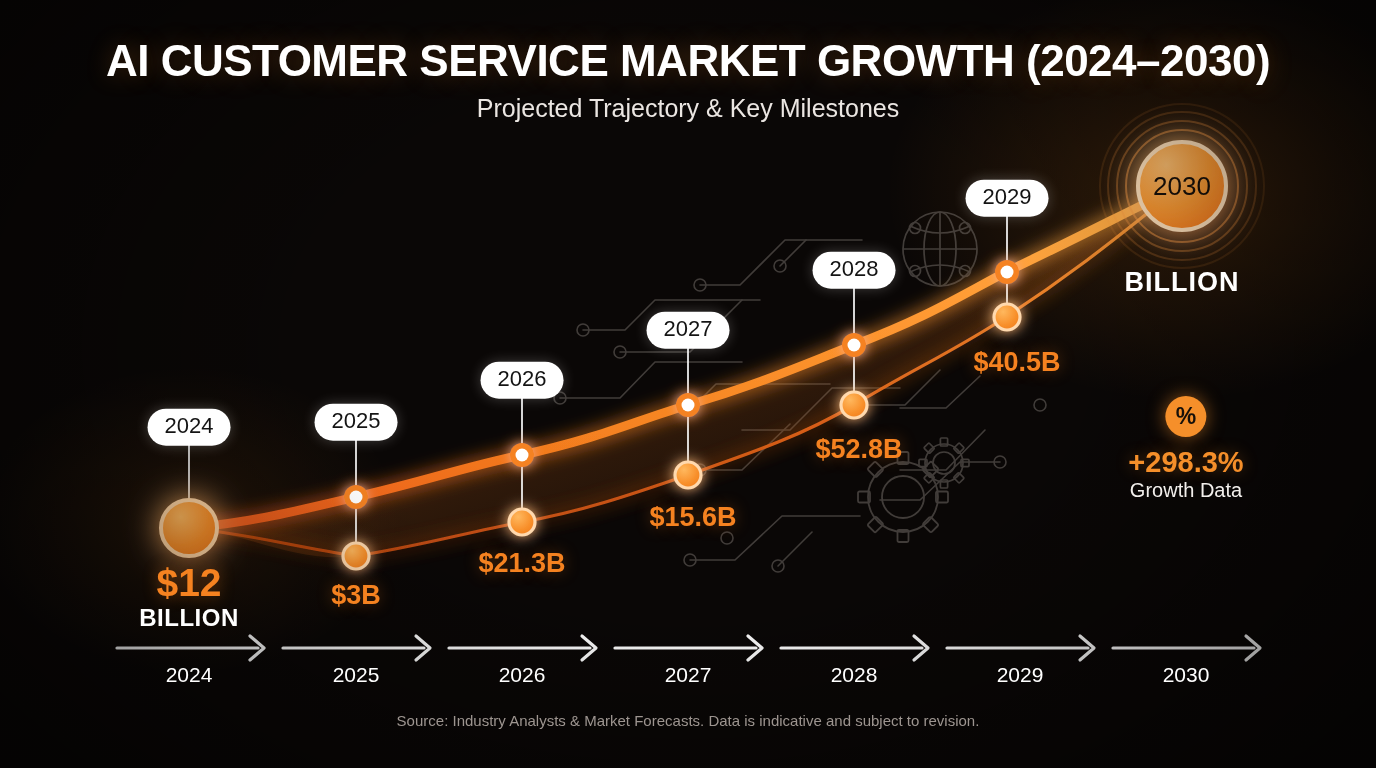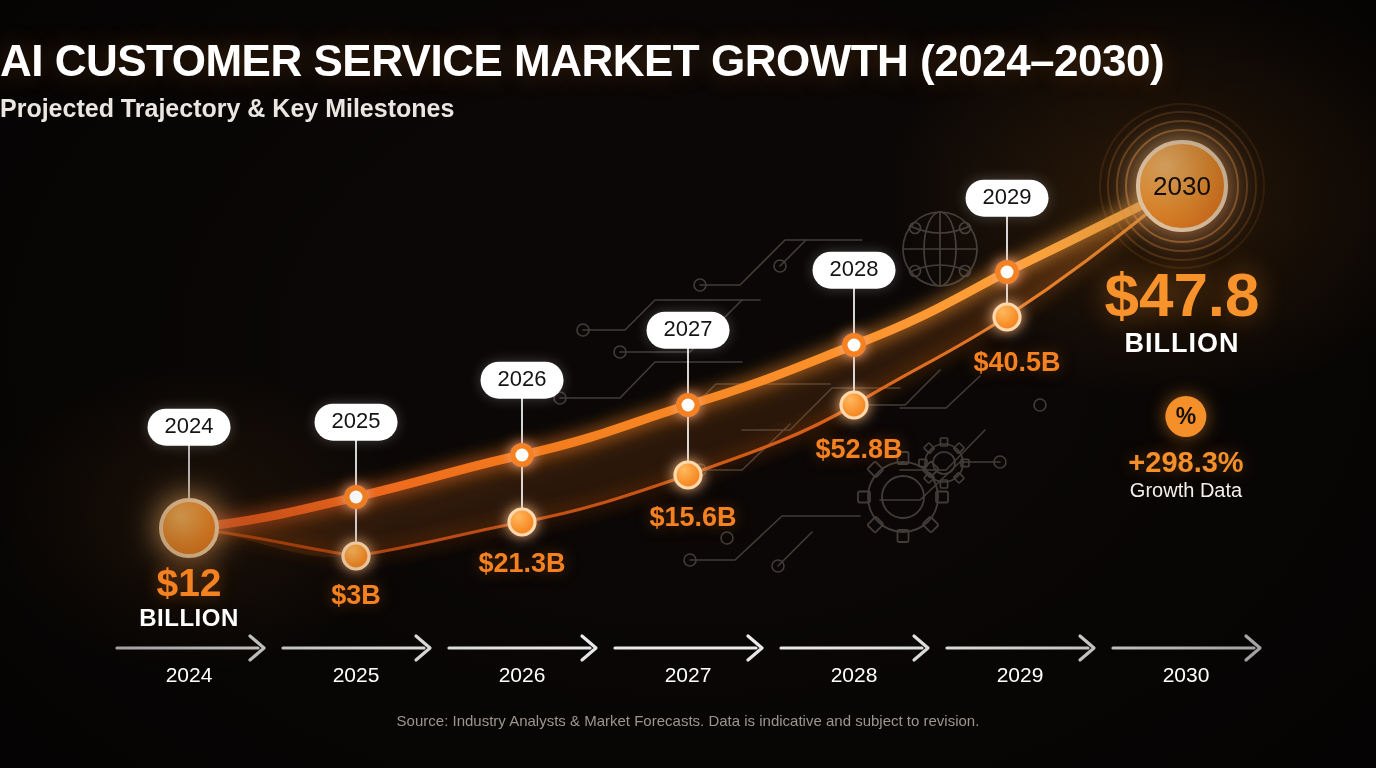--- a/index.html
+++ b/index.html
@@ -25,7 +25,7 @@
   }
 
   
-  #header { position:absolute; top:0; left:0; width:1376px; text-align:left; }
+  #header { position:absolute; top:0; left:0; width:1376px; text-align:center; }
   #title {
     margin-top:36px;
     font-size:44px; font-weight:bold; color:#ffffff;

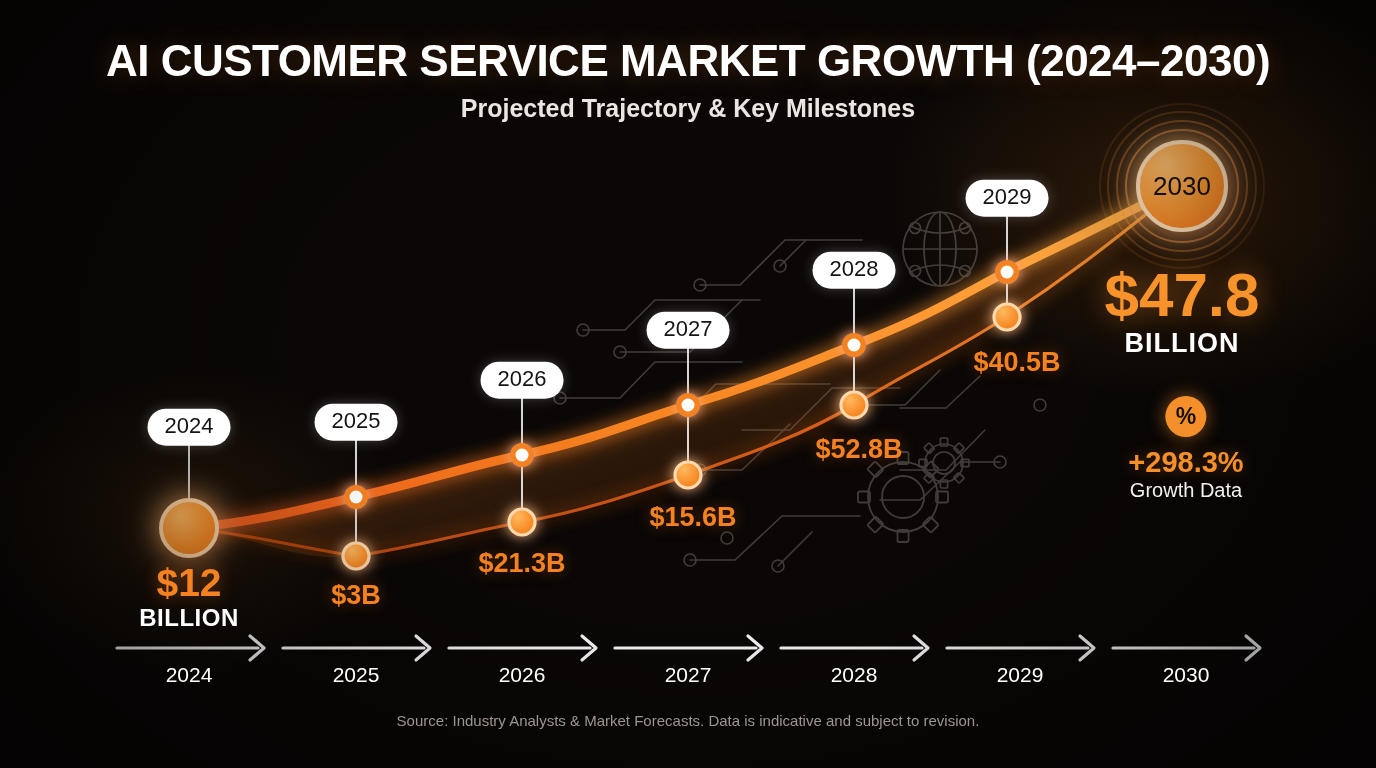--- a/index.html
+++ b/index.html
@@ -34,7 +34,7 @@
   }
   #subtitle {
     margin-top:8px;
-    font-size:25px; color:#ebe6e2; font-weight:bold;
+    font-size:25px; color:#ebe6e2; font-weight:normal;
   }
 
   

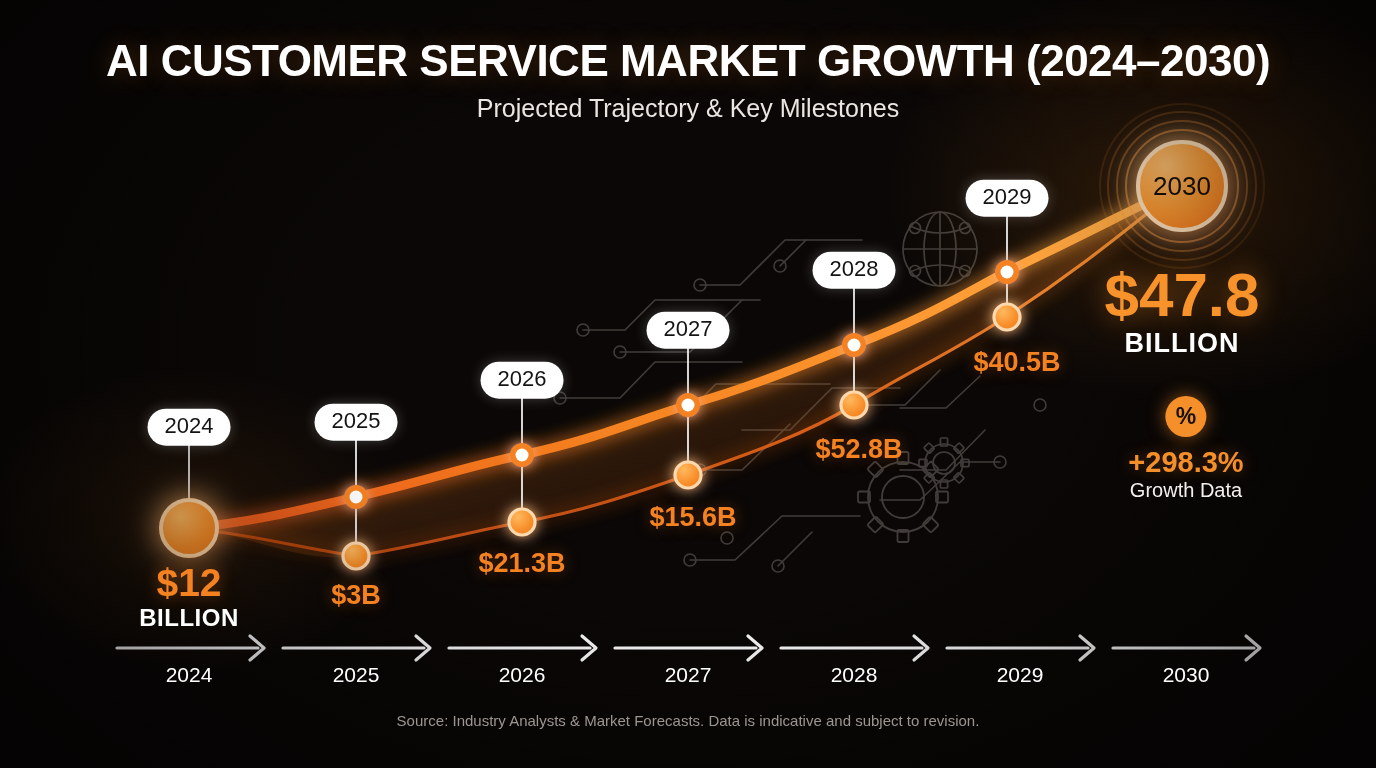--- a/index.html
+++ b/index.html
@@ -360,7 +360,6 @@
   </div>
 
   <div id="end-callout">
-    <div id="end-value">$47.8</div>
     <div id="end-unit">BILLION</div>
   </div>
 

